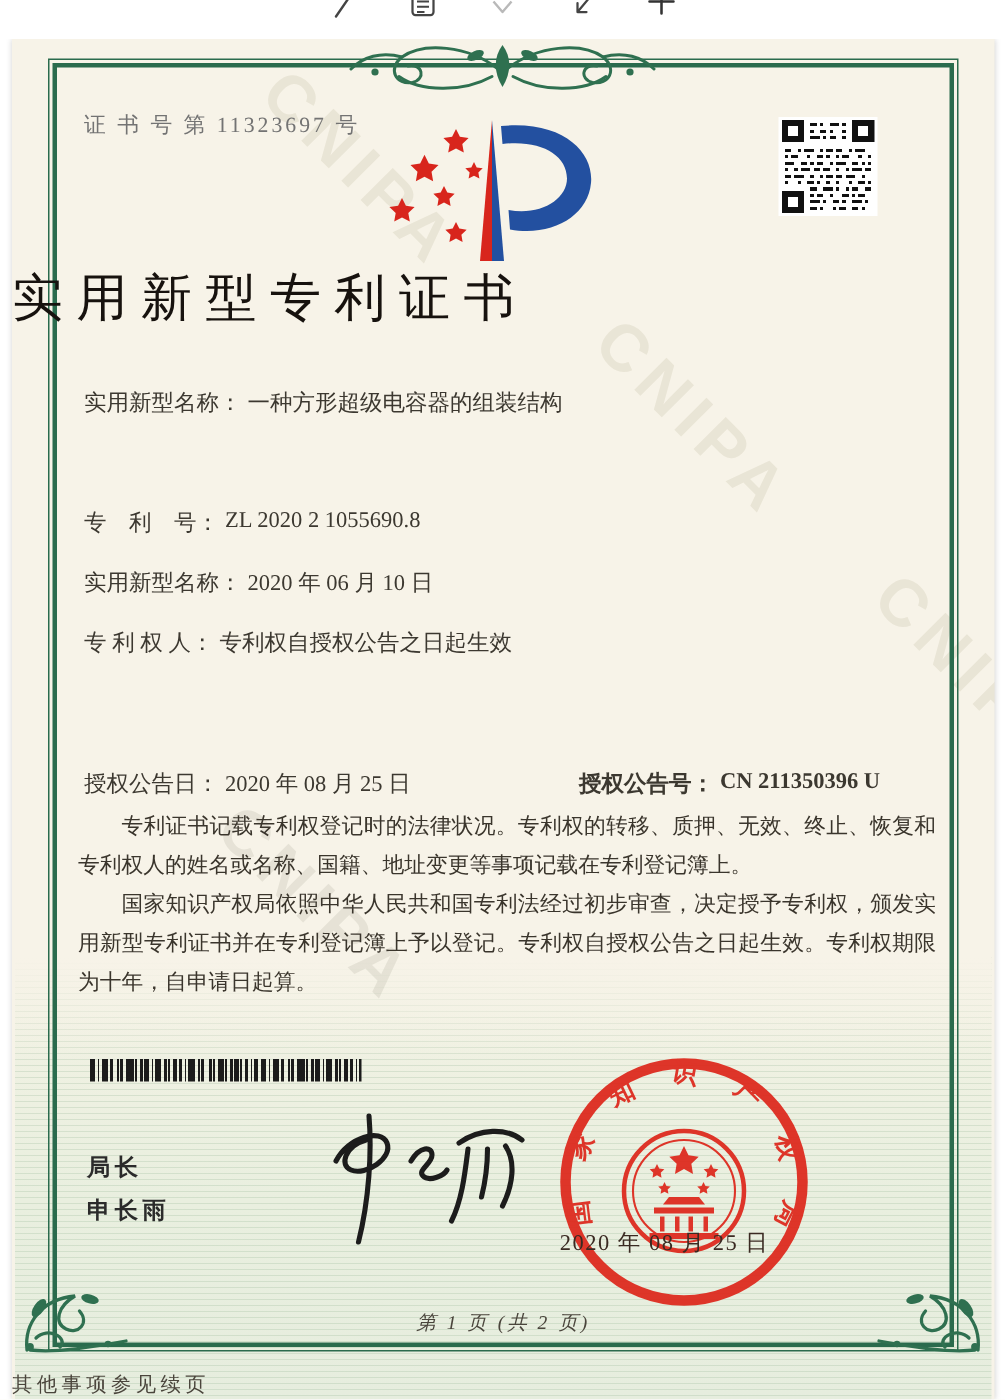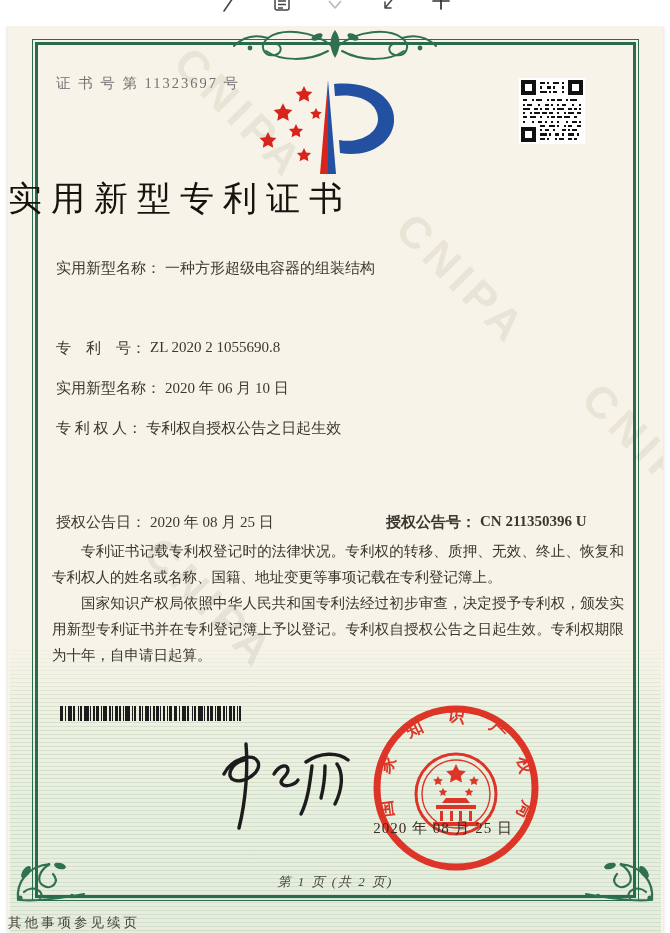--- a/index.html
+++ b/index.html
@@ -234,6 +234,10 @@
         <line x1="0" y1="7.5" x2="181" y2="7.5" stroke="#1b1b1b" stroke-width="15" stroke-dasharray="3 2 1 2 4 1 2 3 1 1 2 2 5 1 1 2 2 1 3 2 1 1 4 2 2 1 1 2 3 1 2 2 1 1 5 2 1 1 2 3 2 1 1 2 4 1 1 2 2 1 3 1 1 2 2 2 1 1 3 2"></line>
       </svg>
 
+      <div class="director">
+        <div>局长</div>
+        <div>申长雨</div>
+      </div>
 
       <svg class="signature" viewBox="0 0 150 96">
         <g fill="none" stroke="#1c1c1c" stroke-width="3.4" stroke-linecap="round">

